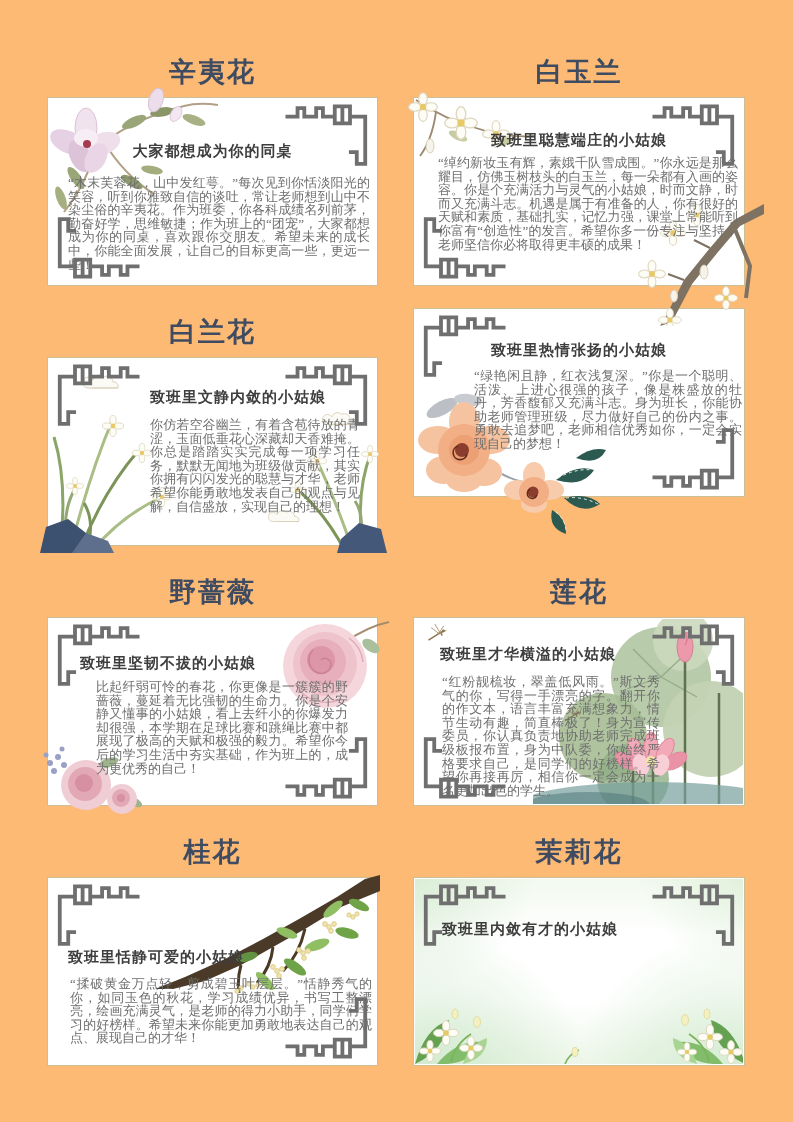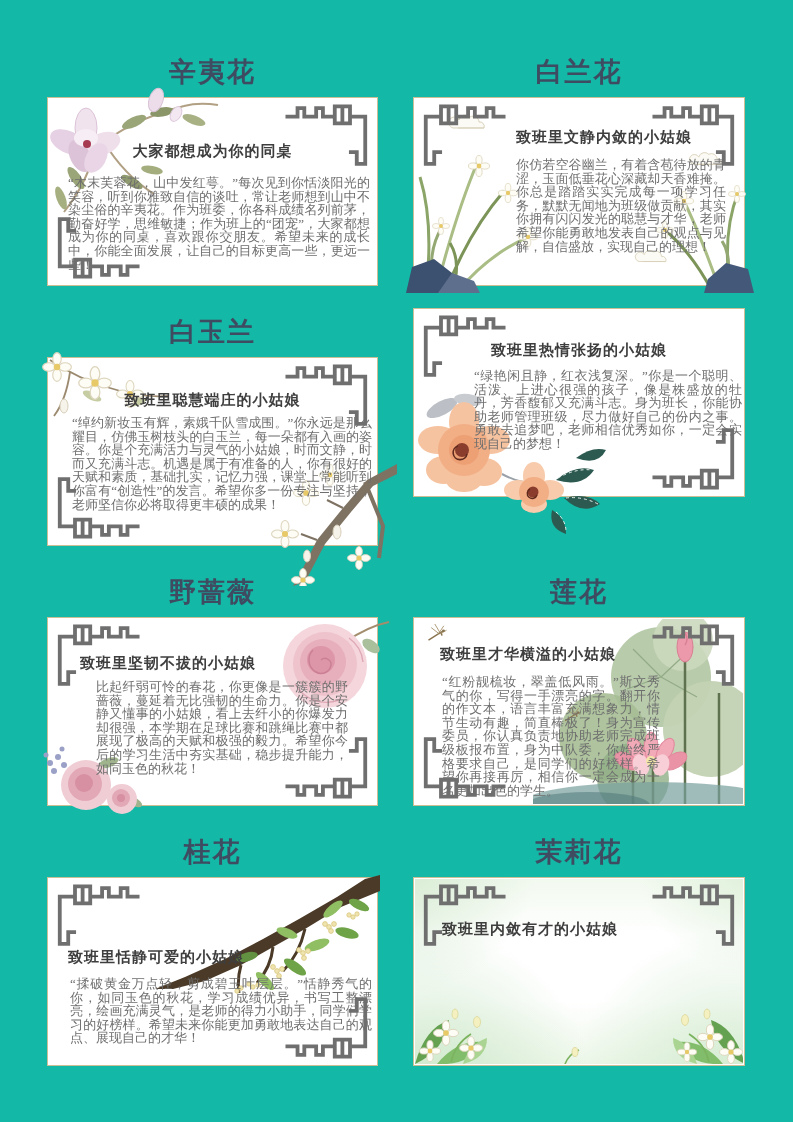--- a/index.html
+++ b/index.html
@@ -3,7 +3,7 @@
 <meta charset="utf-8">
 <style>
   html,body{margin:0;padding:0;background:#ffffff;}
-  .page{position:relative;width:793px;height:1122px;background:#14b8a6;overflow:hidden;
+  .page{position:relative;width:793px;height:1122px;background:#fdba74;overflow:hidden;
         font-family:"Liberation Serif","DejaVu Serif",serif;}
   .grid{position:absolute;left:47px;top:48px;display:grid;
         grid-template-columns:331px 332px;column-gap:35px;row-gap:22px;}

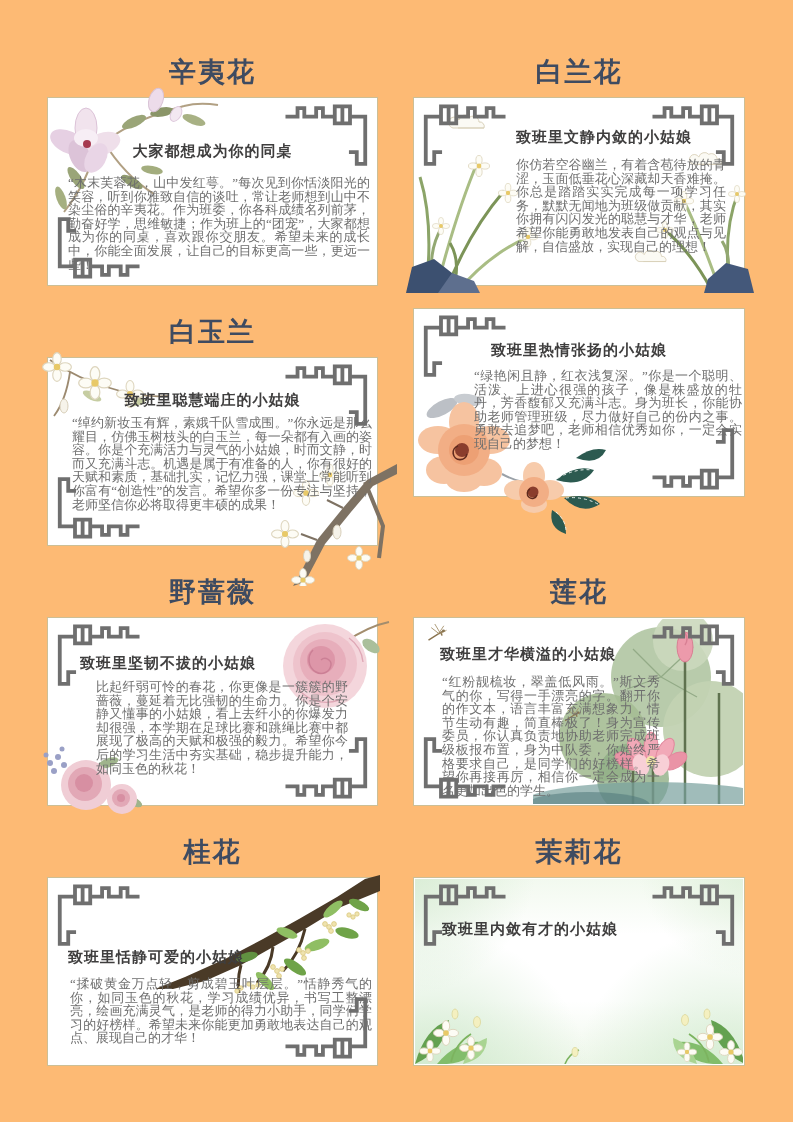--- a/index.html
+++ b/index.html
@@ -102,57 +102,6 @@
   </div>
 
   <div class="panel">
-    <div class="flower-title">白兰花</div>
-    <div class="card">
-      <svg class="fret tl">
-            <use href="#fret"></use>
-          </svg>
-      <svg class="fret tr">
-            <use href="#fret"></use>
-          </svg>
-      <svg class="deco" style="left:30px;top:12px;width:48px;height:22px" viewBox="0 0 46 22">
-            <use href="#cloud"></use>
-          </svg>
-      <svg class="deco" style="right:16px;top:50px;width:42px;height:20px" viewBox="0 0 46 22">
-            <use href="#cloud"></use>
-          </svg>
-      <svg class="deco" style="right:72px;bottom:20px;width:40px;height:19px" viewBox="0 0 46 22">
-            <use href="#cloud"></use>
-          </svg>
-      <svg class="deco" style="left:-8px;bottom:-8px" width="170" height="160" viewBox="0 0 170 160">
-        <g fill="none" stroke-width="3">
-          <path d="M20 158 Q28 90 14 44" stroke="#8ba468"></path>
-          <path d="M30 158 Q50 80 72 28" stroke="#a9bd84"></path>
-          <path d="M40 158 Q62 100 98 58" stroke="#7c9458"></path>
-          <path d="M28 158 Q20 120 36 94" stroke="#93a872"></path>
-          <path d="M52 158 Q82 122 122 104" stroke="#a9bd84"></path>
-          <path d="M46 158 Q56 130 44 110" stroke="#7c9458"></path>
-        </g>
-        <use href="#wflower" x="62" y="22" width="22" height="22"></use>
-        <use href="#wflower" x="92" y="50" width="20" height="20"></use>
-        <use href="#wflower" x="112" y="94" width="20" height="20"></use>
-        <use href="#wflower" x="26" y="84" width="18" height="18"></use>
-        <path d="M0 160 L6 134 L28 126 L46 140 L52 160 Z" fill="#3c5070"></path>
-        <path d="M32 160 L46 140 L68 148 L74 160 Z" fill="#5e6f8e"></path>
-      </svg>
-      <svg class="deco" style="right:-10px;bottom:-8px" width="120" height="130" viewBox="0 0 120 130">
-        <g fill="none" stroke-width="3">
-          <path d="M96 128 Q88 70 104 30" stroke="#8ba468"></path>
-          <path d="M86 128 Q66 70 48 34" stroke="#a9bd84"></path>
-          <path d="M78 128 Q58 90 30 66" stroke="#7c9458"></path>
-          <path d="M90 128 Q100 96 88 78" stroke="#93a872"></path>
-        </g>
-        <use href="#wflower" x="40" y="28" width="20" height="20"></use>
-        <use href="#wflower" x="22" y="58" width="18" height="18"></use>
-        <use href="#wflower" x="94" y="22" width="18" height="18"></use>
-        <path d="M120 130 L114 106 L92 100 L74 116 L70 130 Z" fill="#44587a"></path>
-      </svg>
-      <div class="heading" style="left:102px;top:30px">致班里文静内敛的小姑娘</div>
-      <div class="body" style="left:102px;width:210px;top:60px">你仿若空谷幽兰，有着含苞待放的青涩，玉面低垂花心深藏却天香难掩。你总是踏踏实实完成每一项学习任务，默默无闻地为班级做贡献，其实你拥有闪闪发光的聪慧与才华，老师希望你能勇敢地发表自己的观点与见解，自信盛放，实现自己的理想！</div>
-    </div>
-  </div>
-
-  <div class="panel">
     <div class="flower-title">白玉兰</div>
     <div class="card">
       <svg class="fret tr">
@@ -186,6 +135,57 @@
       </svg>
       <div class="heading center" style="top:33px">致班里聪慧端庄的小姑娘</div>
       <div class="body" style="left:24px;width:300px;top:58px">“绰约新妆玉有辉，素娥千队雪成围。”你永远是那么耀目，仿佛玉树枝头的白玉兰，每一朵都有入画的姿容。你是个充满活力与灵气的小姑娘，时而文静，时而又充满斗志。机遇是属于有准备的人，你有很好的天赋和素质，基础扎实，记忆力强，课堂上常能听到你富有“创造性”的发言。希望你多一份专注与坚持，老师坚信你必将取得更丰硕的成果！</div>
+    </div>
+  </div>
+
+  <div class="panel">
+    <div class="flower-title">白兰花</div>
+    <div class="card">
+      <svg class="fret tl">
+            <use href="#fret"></use>
+          </svg>
+      <svg class="fret tr">
+            <use href="#fret"></use>
+          </svg>
+      <svg class="deco" style="left:30px;top:12px;width:48px;height:22px" viewBox="0 0 46 22">
+            <use href="#cloud"></use>
+          </svg>
+      <svg class="deco" style="right:16px;top:50px;width:42px;height:20px" viewBox="0 0 46 22">
+            <use href="#cloud"></use>
+          </svg>
+      <svg class="deco" style="right:72px;bottom:20px;width:40px;height:19px" viewBox="0 0 46 22">
+            <use href="#cloud"></use>
+          </svg>
+      <svg class="deco" style="left:-8px;bottom:-8px" width="170" height="160" viewBox="0 0 170 160">
+        <g fill="none" stroke-width="3">
+          <path d="M20 158 Q28 90 14 44" stroke="#8ba468"></path>
+          <path d="M30 158 Q50 80 72 28" stroke="#a9bd84"></path>
+          <path d="M40 158 Q62 100 98 58" stroke="#7c9458"></path>
+          <path d="M28 158 Q20 120 36 94" stroke="#93a872"></path>
+          <path d="M52 158 Q82 122 122 104" stroke="#a9bd84"></path>
+          <path d="M46 158 Q56 130 44 110" stroke="#7c9458"></path>
+        </g>
+        <use href="#wflower" x="62" y="22" width="22" height="22"></use>
+        <use href="#wflower" x="92" y="50" width="20" height="20"></use>
+        <use href="#wflower" x="112" y="94" width="20" height="20"></use>
+        <use href="#wflower" x="26" y="84" width="18" height="18"></use>
+        <path d="M0 160 L6 134 L28 126 L46 140 L52 160 Z" fill="#3c5070"></path>
+        <path d="M32 160 L46 140 L68 148 L74 160 Z" fill="#5e6f8e"></path>
+      </svg>
+      <svg class="deco" style="right:-10px;bottom:-8px" width="120" height="130" viewBox="0 0 120 130">
+        <g fill="none" stroke-width="3">
+          <path d="M96 128 Q88 70 104 30" stroke="#8ba468"></path>
+          <path d="M86 128 Q66 70 48 34" stroke="#a9bd84"></path>
+          <path d="M78 128 Q58 90 30 66" stroke="#7c9458"></path>
+          <path d="M90 128 Q100 96 88 78" stroke="#93a872"></path>
+        </g>
+        <use href="#wflower" x="40" y="28" width="20" height="20"></use>
+        <use href="#wflower" x="22" y="58" width="18" height="18"></use>
+        <use href="#wflower" x="94" y="22" width="18" height="18"></use>
+        <path d="M120 130 L114 106 L92 100 L74 116 L70 130 Z" fill="#44587a"></path>
+      </svg>
+      <div class="heading" style="left:102px;top:30px">致班里文静内敛的小姑娘</div>
+      <div class="body" style="left:102px;width:210px;top:60px">你仿若空谷幽兰，有着含苞待放的青涩，玉面低垂花心深藏却天香难掩。你总是踏踏实实完成每一项学习任务，默默无闻地为班级做贡献，其实你拥有闪闪发光的聪慧与才华，老师希望你能勇敢地发表自己的观点与见解，自信盛放，实现自己的理想！</div>
     </div>
   </div>
 

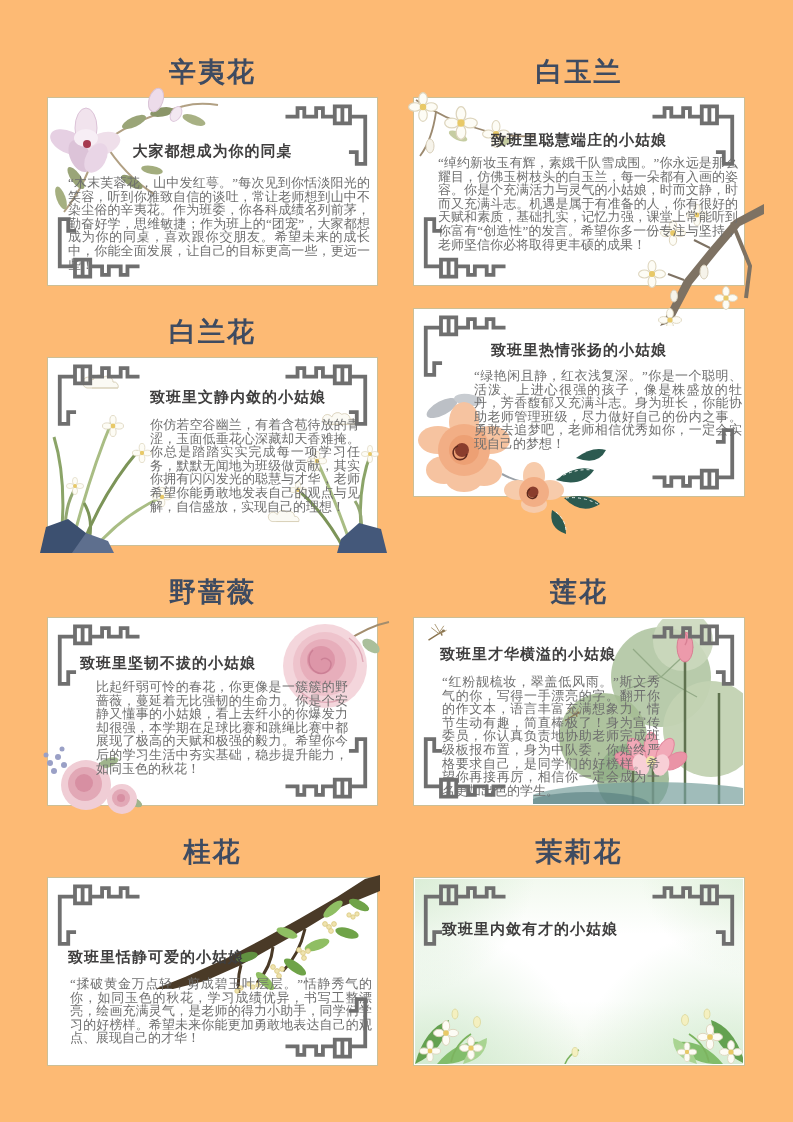--- a/index.html
+++ b/index.html
@@ -284,7 +284,7 @@
         <circle cx="83" cy="61" r="4" fill="#d78fa2"></circle>
       </svg>
       <div class="heading" style="left:32px;top:36px">致班里坚韧不拔的小姑娘</div>
-      <div class="body" style="left:48px;width:252px;top:62px">比起纤弱可怜的春花，你更像是一簇簇的野蔷薇，蔓延着无比强韧的生命力。你是个安静又懂事的小姑娘，看上去纤小的你爆发力却很强，本学期在足球比赛和跳绳比赛中都展现了极高的天赋和极强的毅力。希望你今后的学习生活中夯实基础，稳步提升能力，如同玉色的秋花！</div>
+      <div class="body" style="left:48px;width:252px;top:62px">比起纤弱可怜的春花，你更像是一簇簇的野蔷薇，蔓延着无比强韧的生命力。你是个安静又懂事的小姑娘，看上去纤小的你爆发力却很强，本学期在足球比赛和跳绳比赛中都展现了极高的天赋和极强的毅力。希望你今后的学习生活中夯实基础，作为班上的，成为更优秀的自己！</div>
     </div>
   </div>
 

